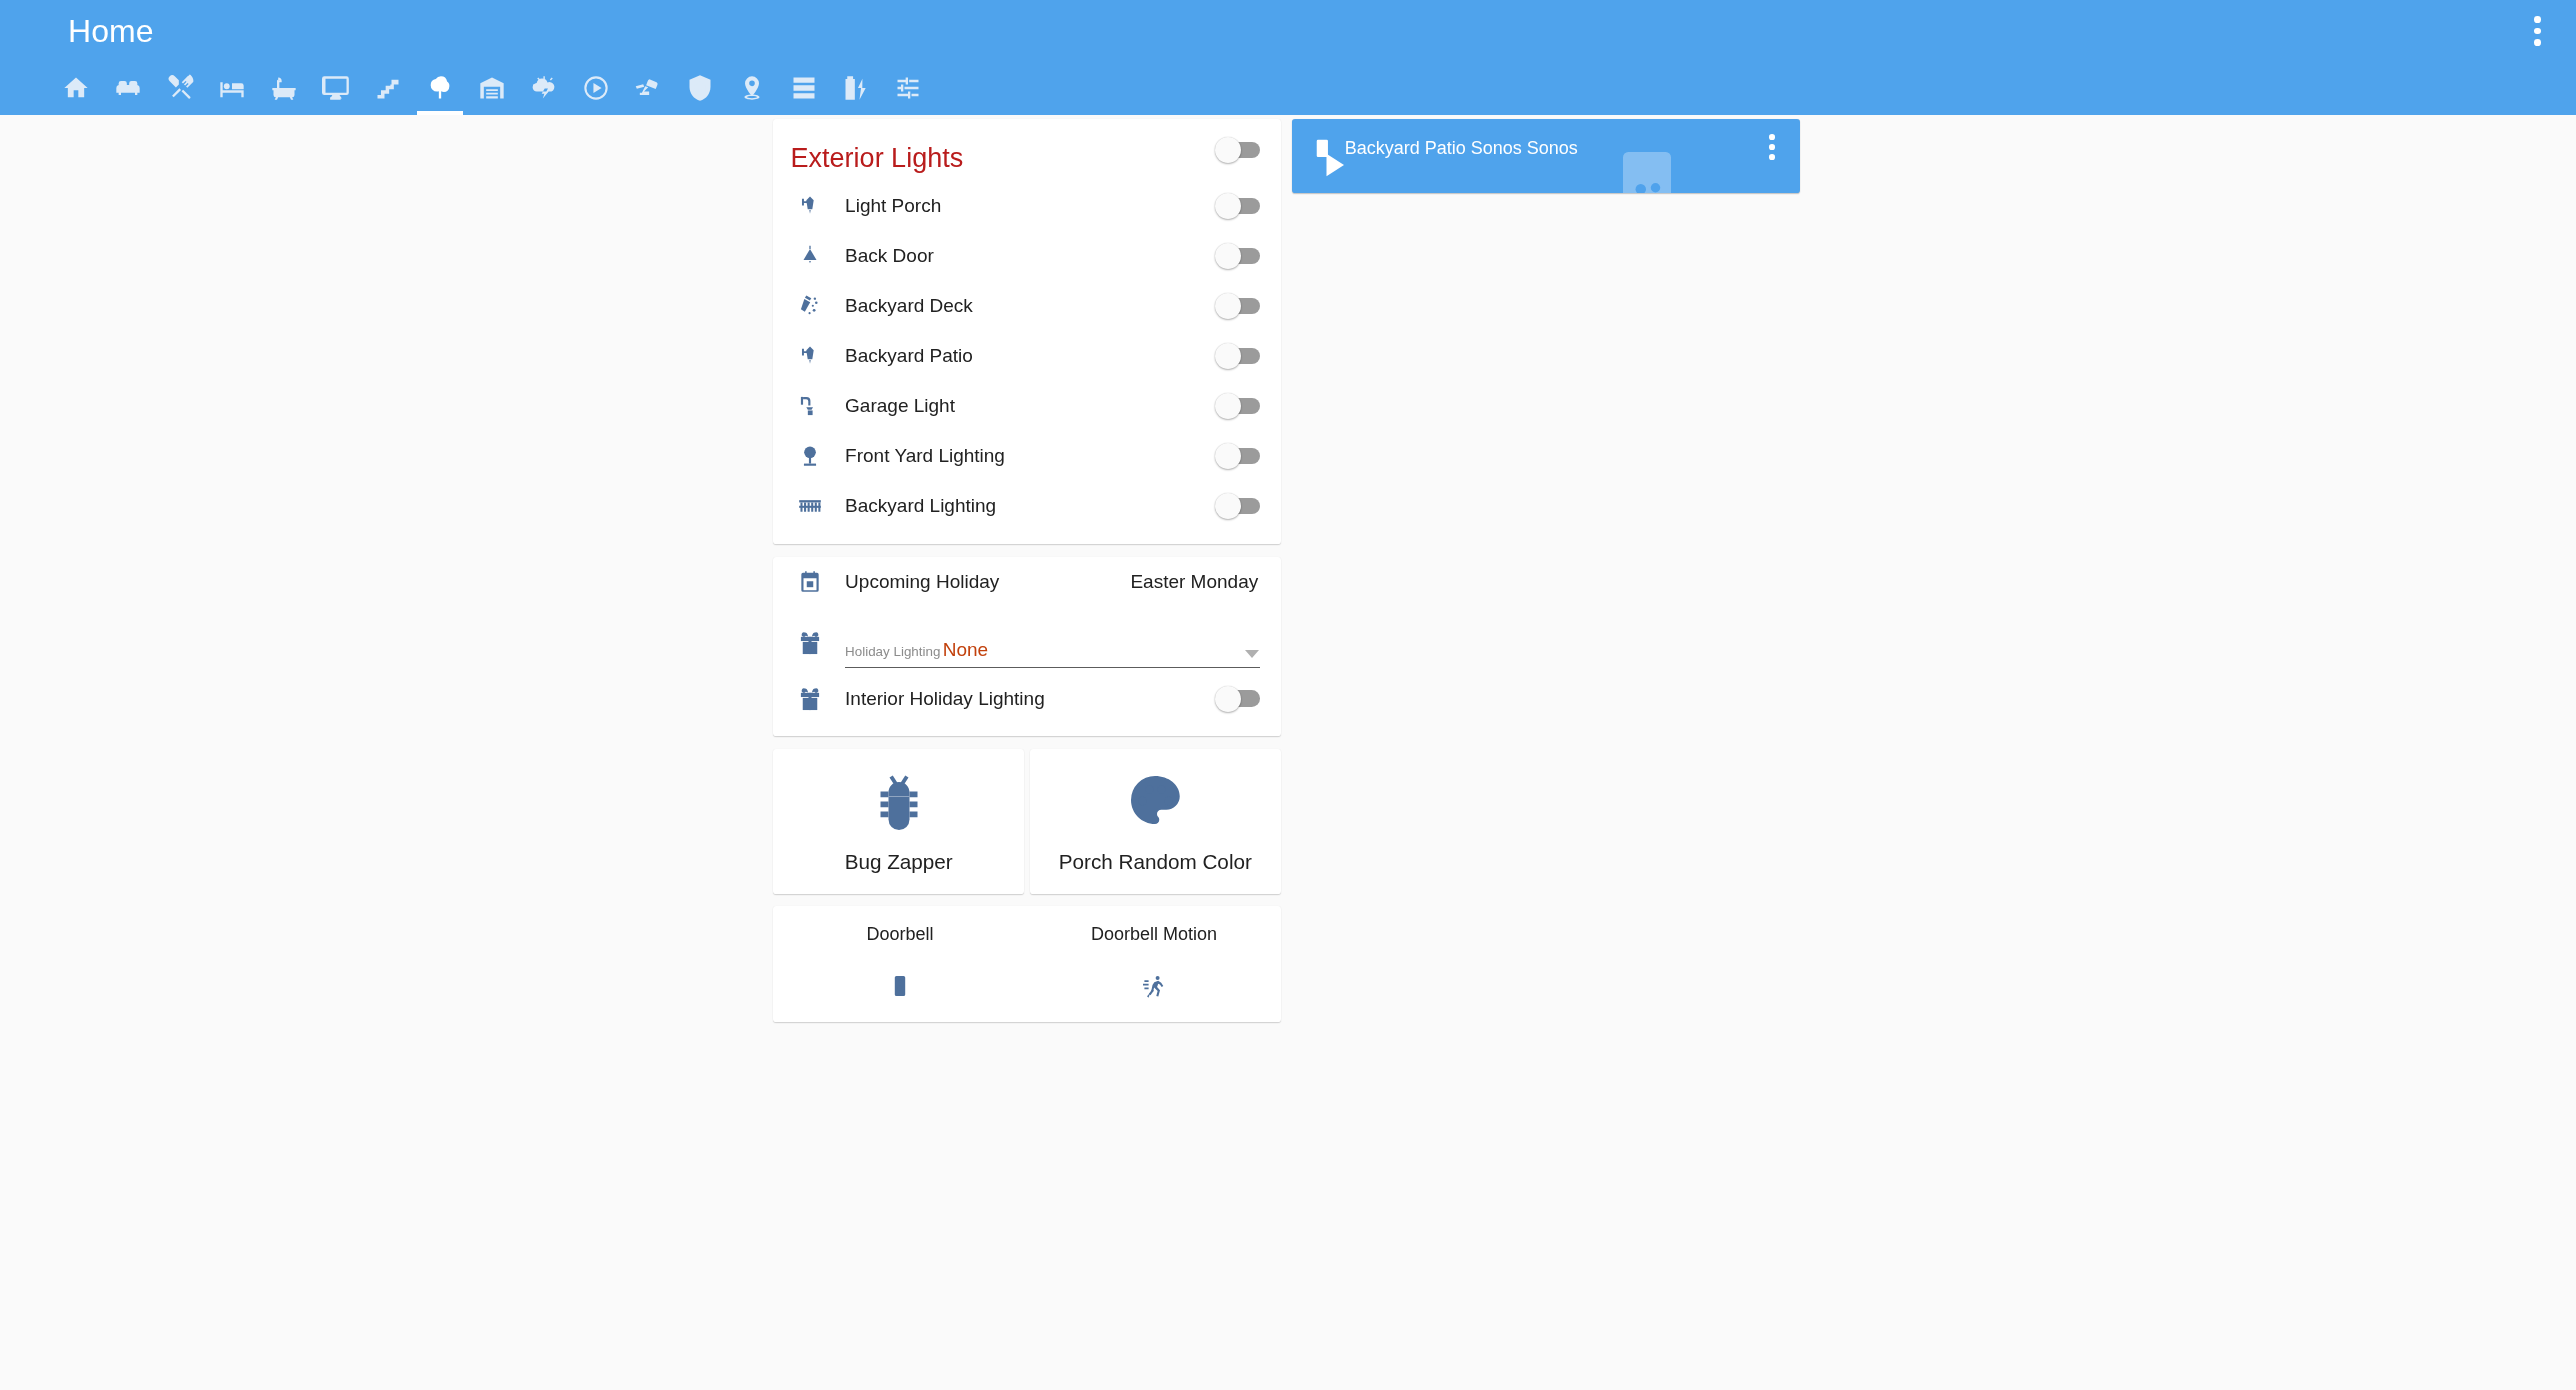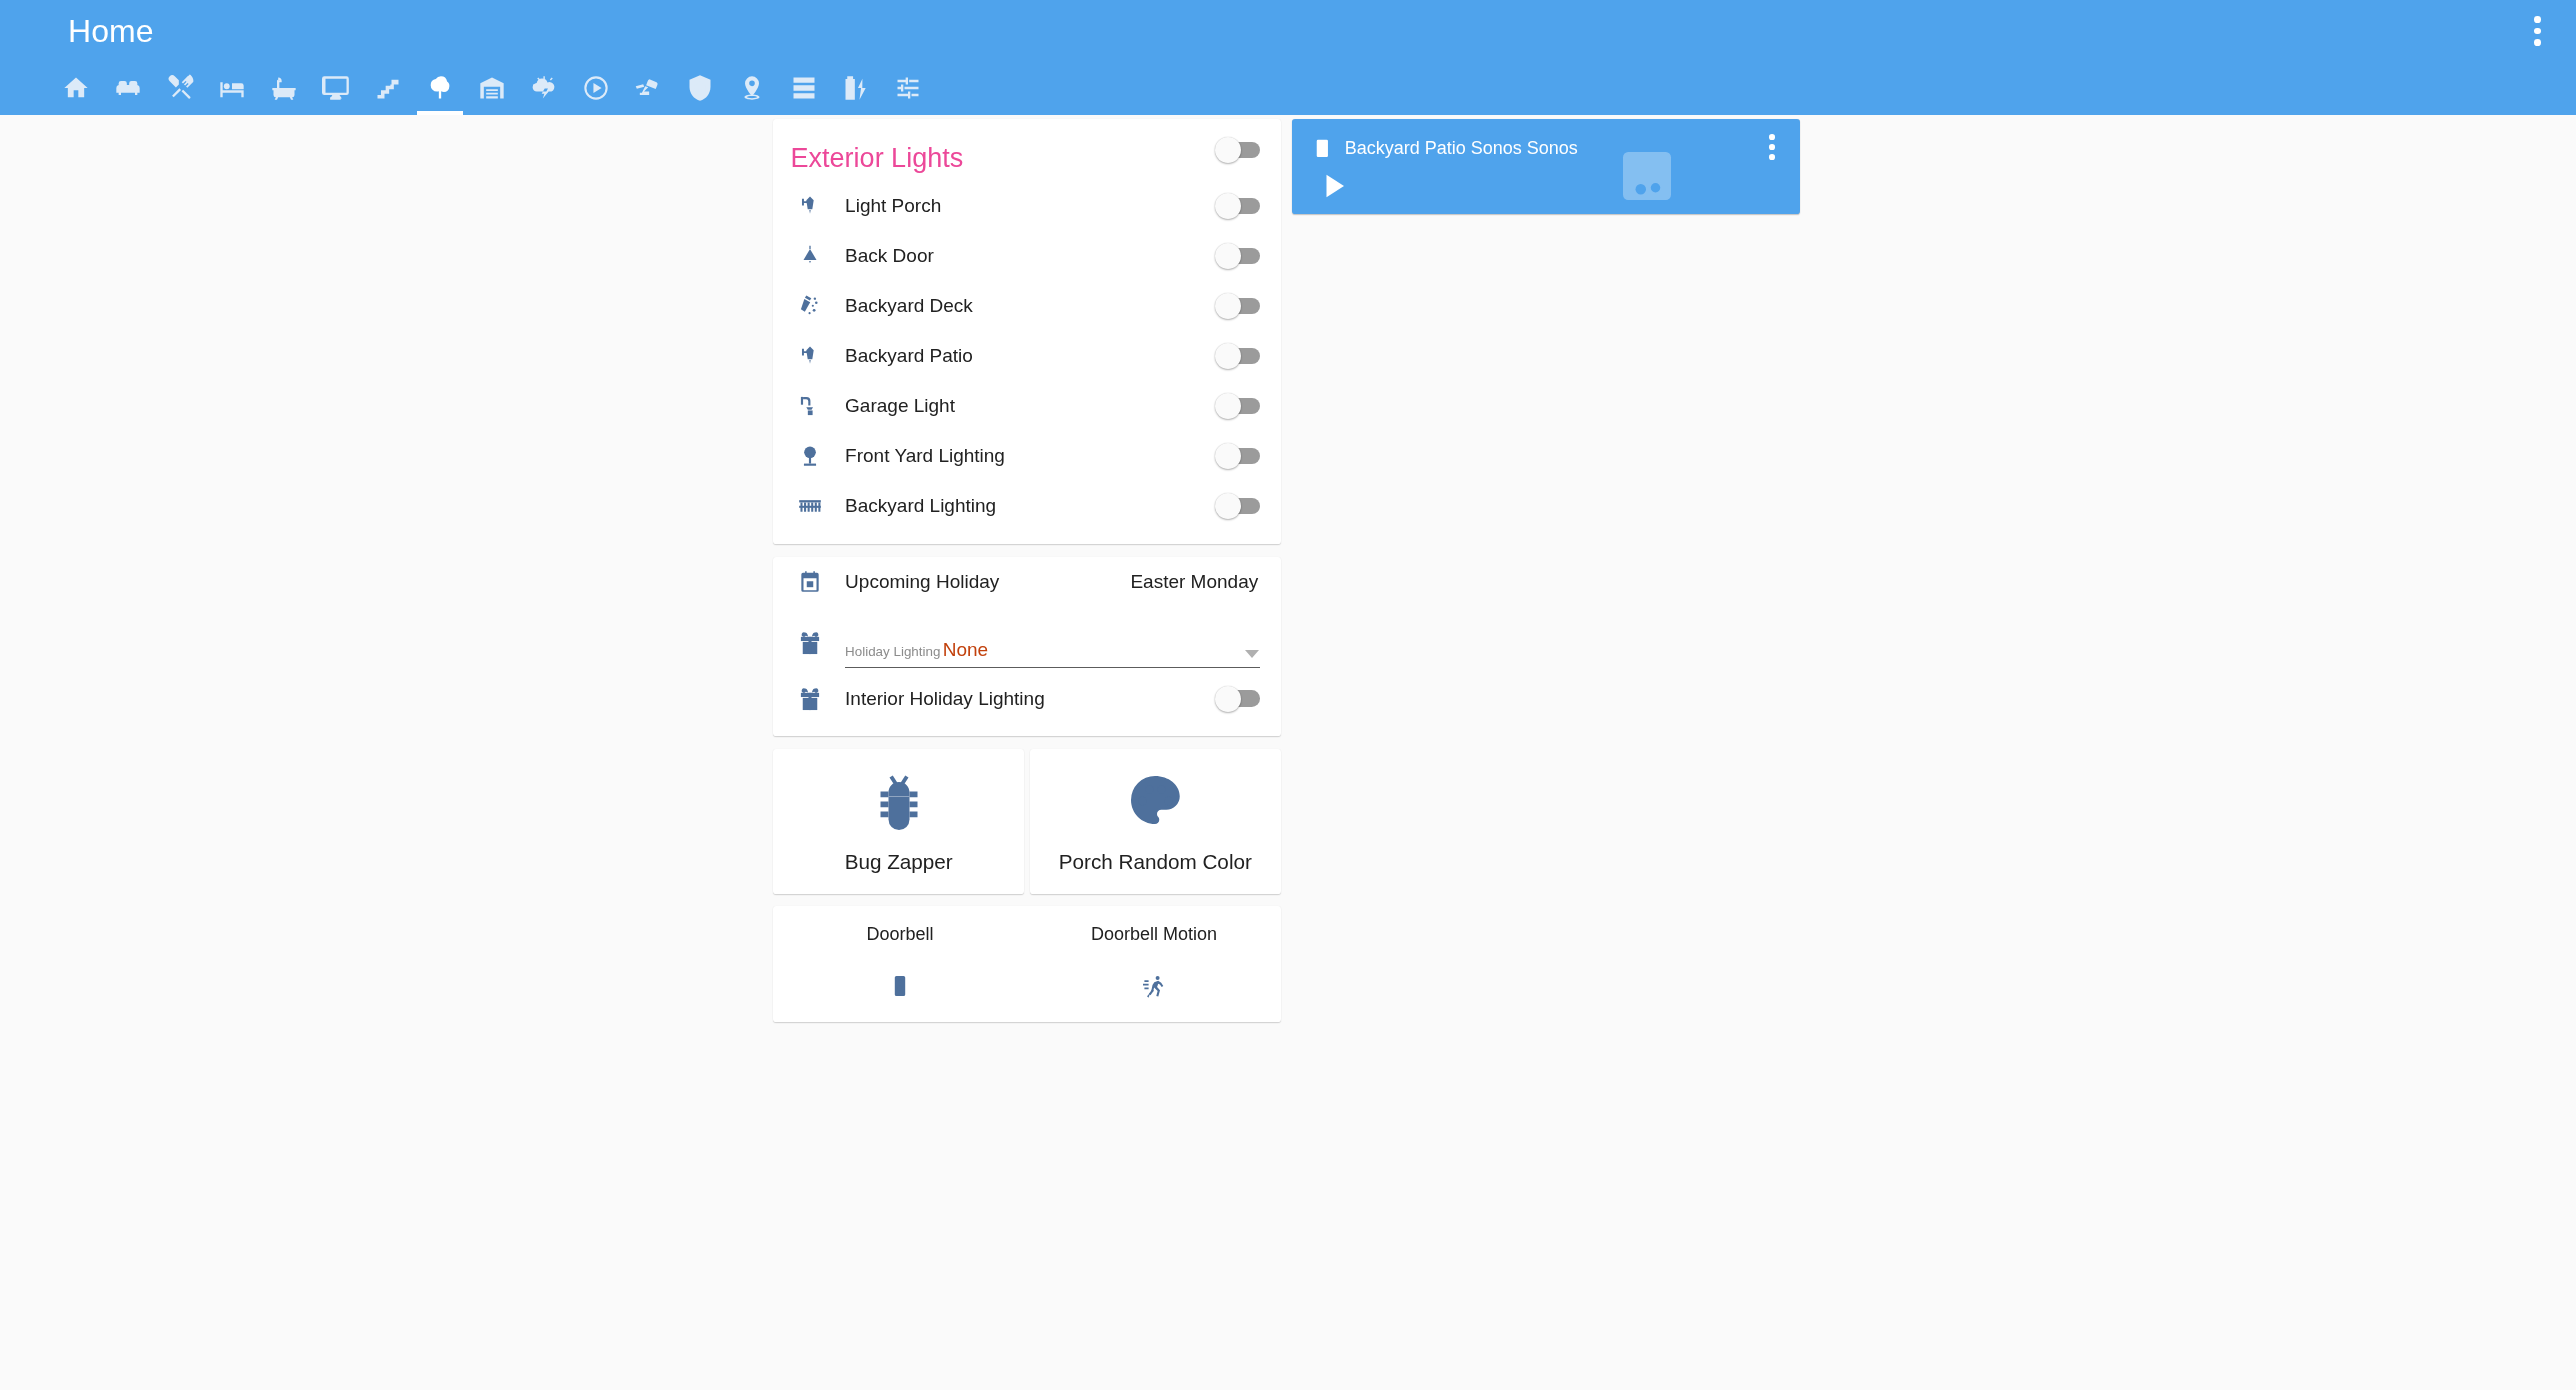--- a/index.html
+++ b/index.html
@@ -132,7 +132,7 @@
   .card-title {
     font-size: 27px;
     font-weight: 400;
-    color: #ec4899;
+    color: #b91c1c;
     padding: 23px 17.6px 5.2px 17.6px;
     line-height: 1.25;
   }

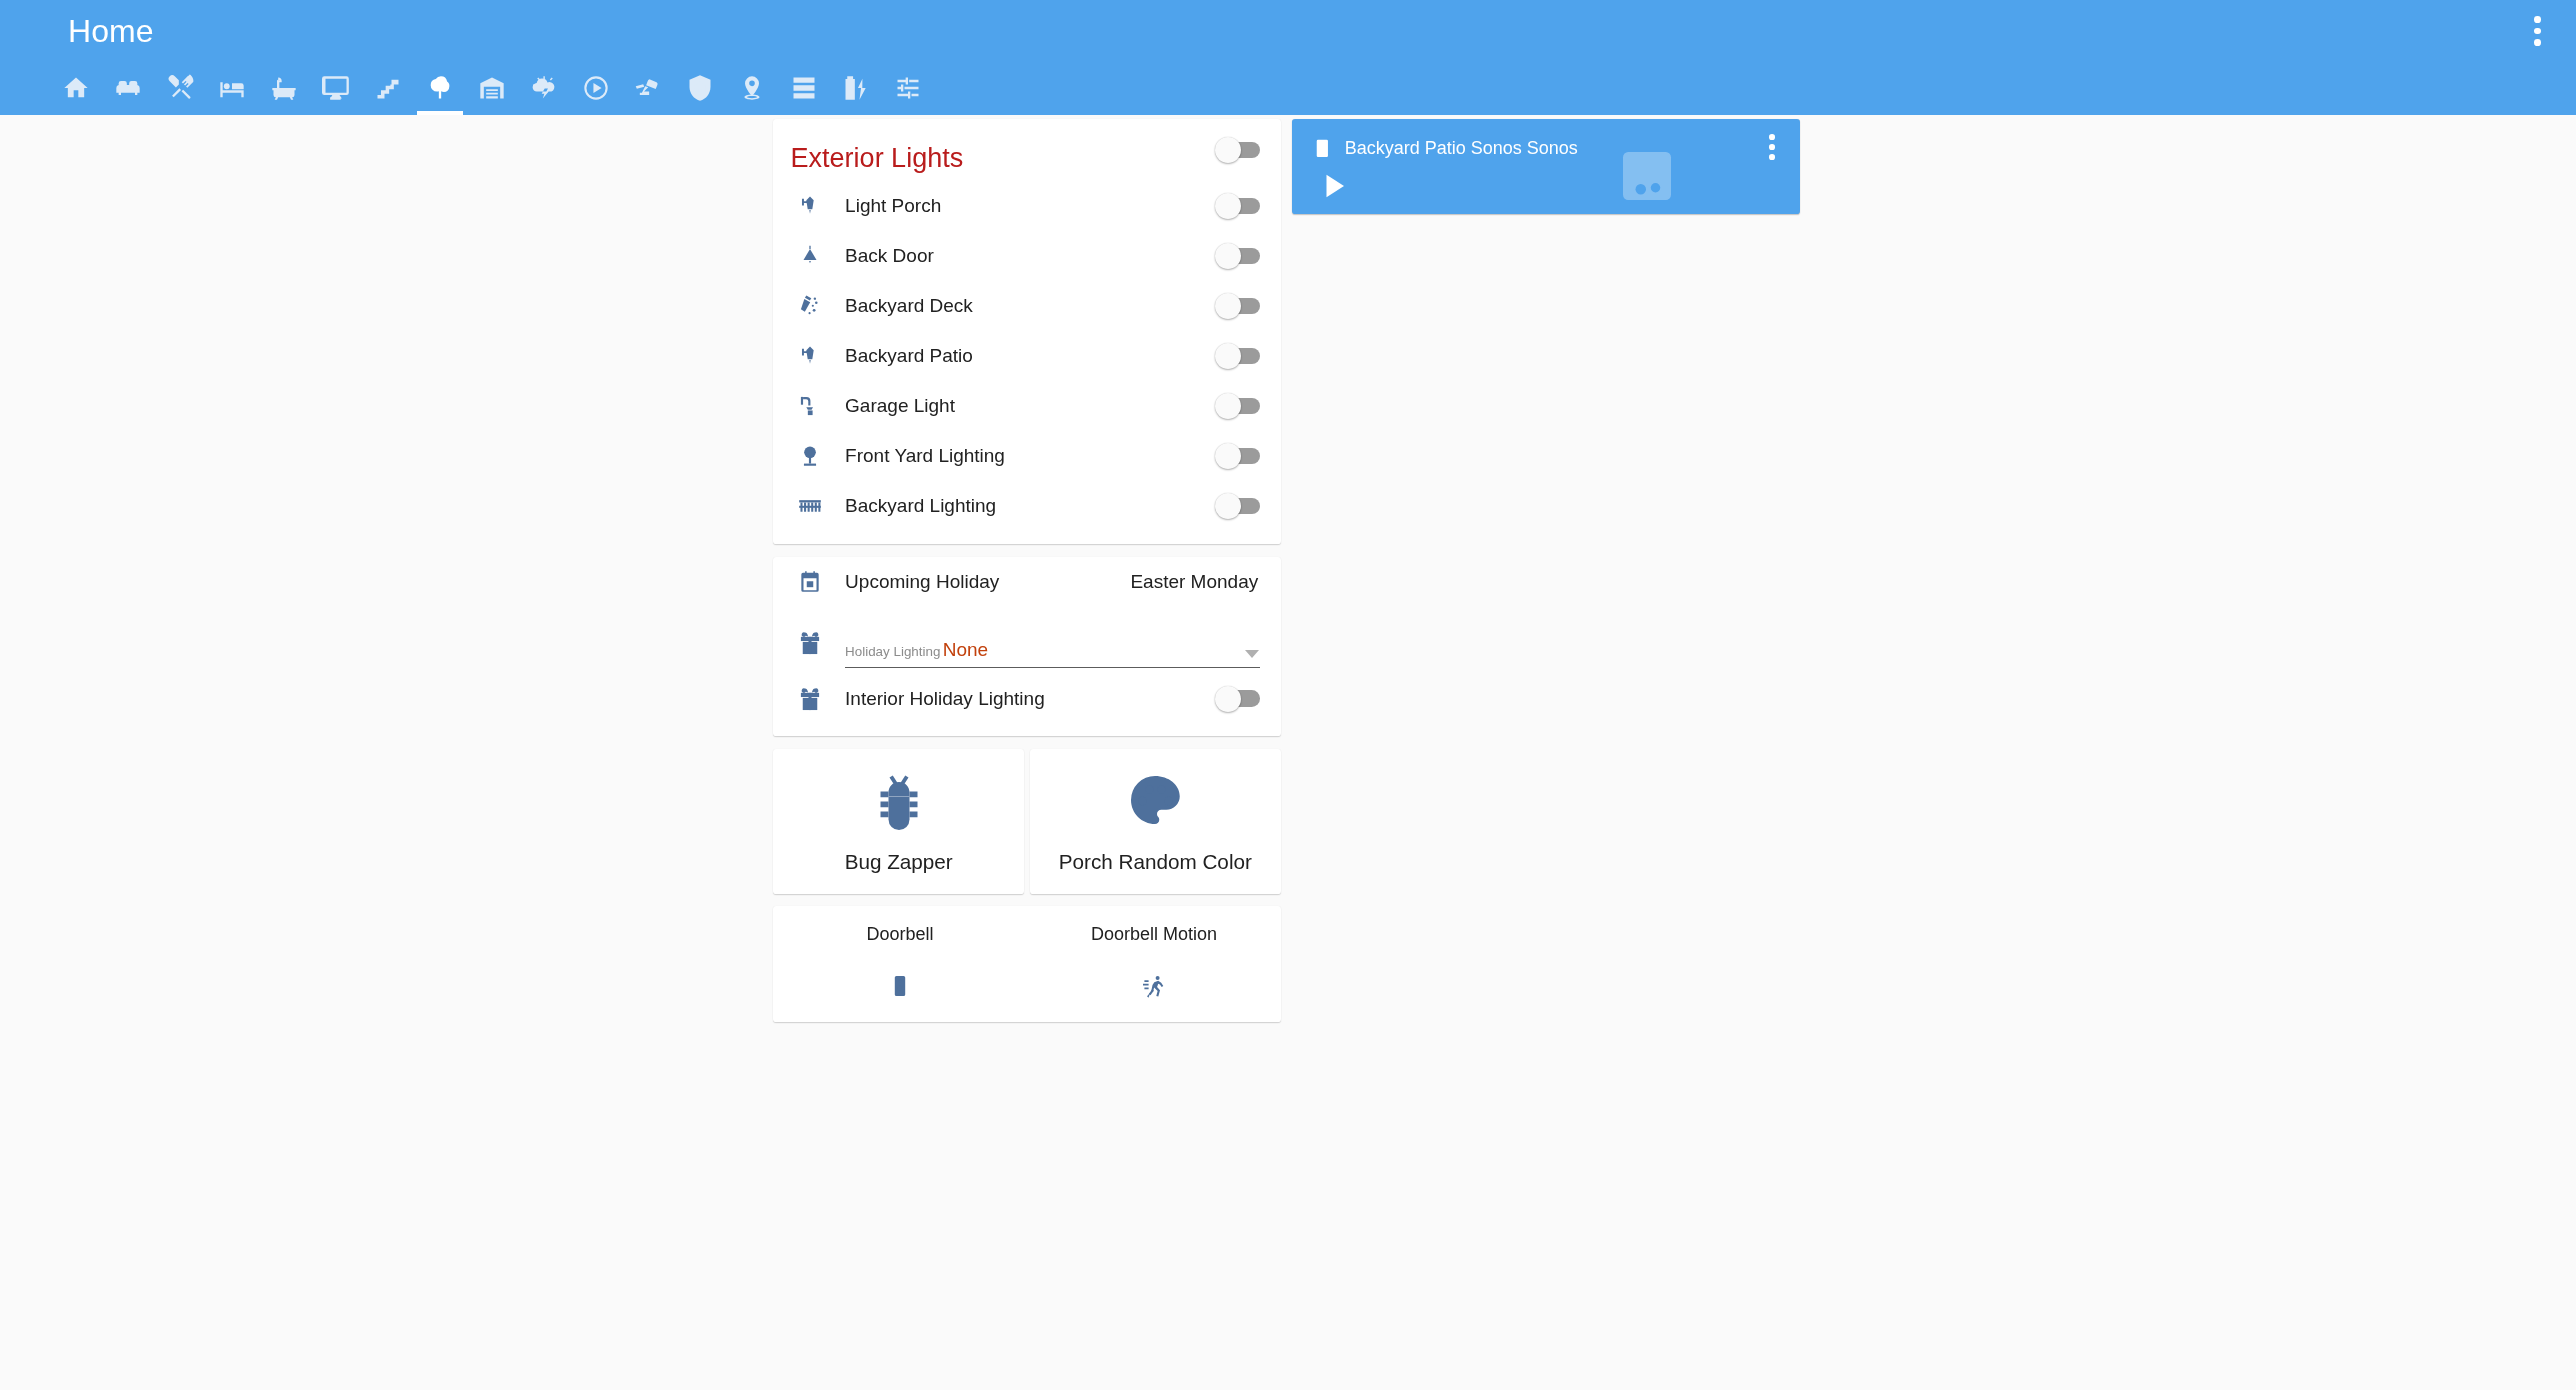--- a/index.html
+++ b/index.html
@@ -303,7 +303,7 @@
     background: #4fa3ec;
     border-radius: 3.1px;
     box-shadow: 0 1px 1.5px rgba(0,0,0,0.14), 0 0.5px 1px rgba(0,0,0,0.10);
-    height: 95px;
+    height: 74px;
     overflow: hidden;
   }
   .media-head {

